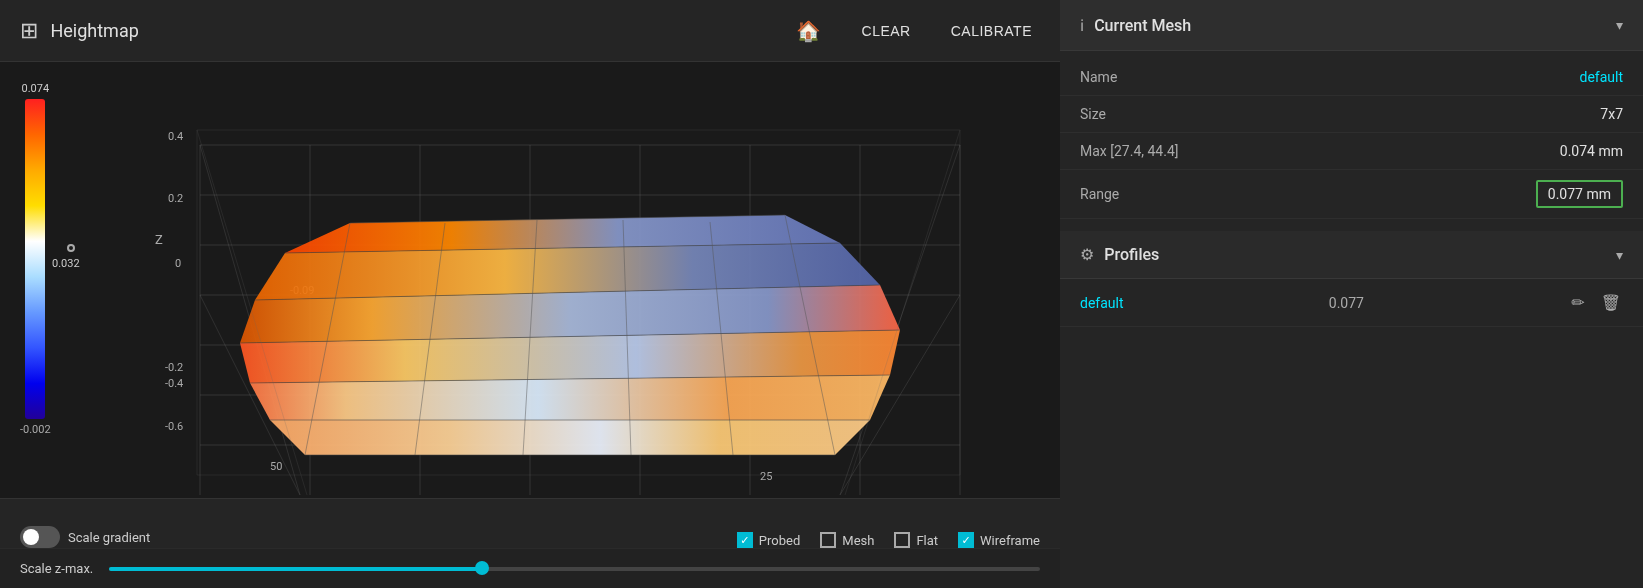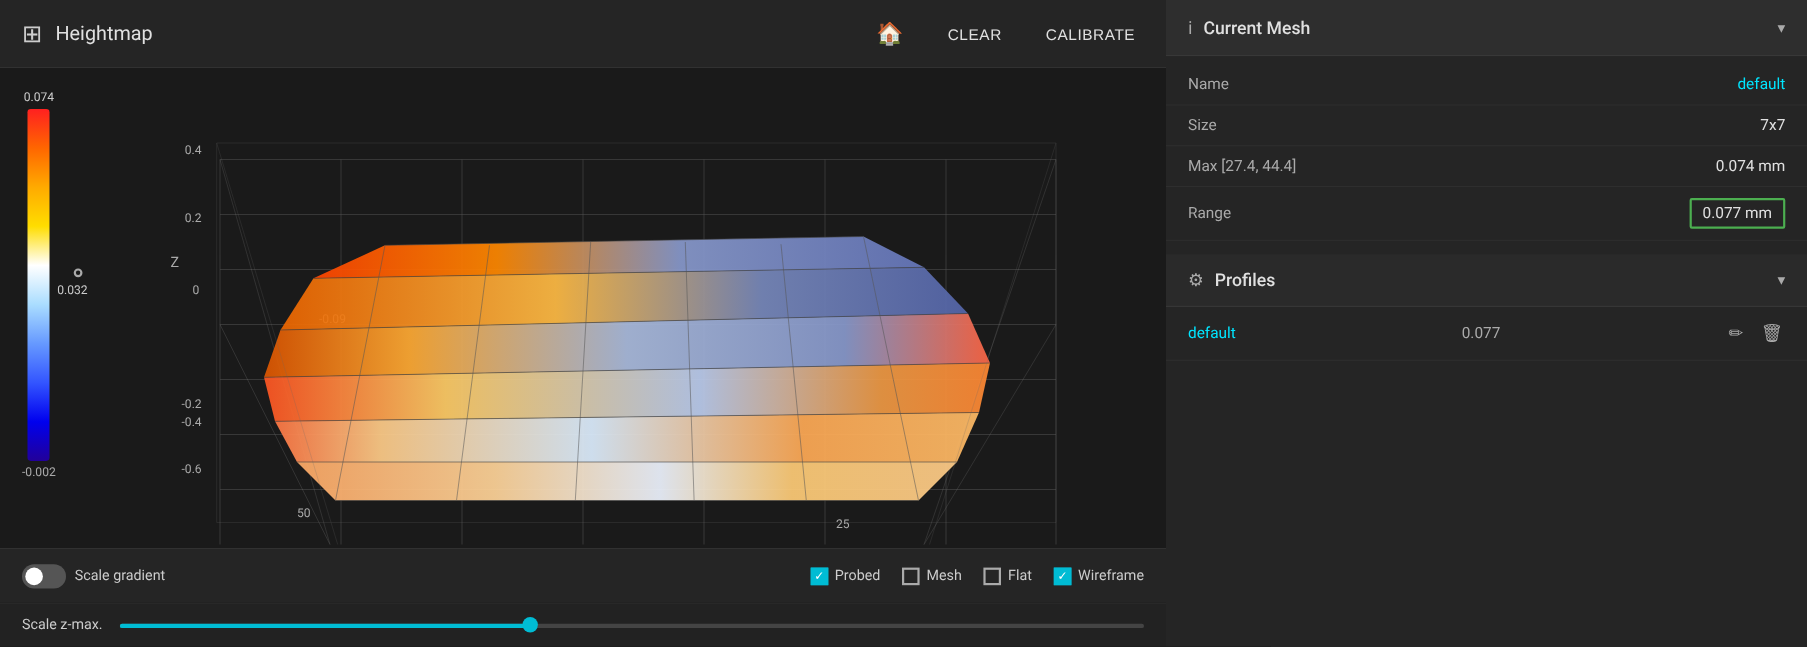--- a/index.html
+++ b/index.html
@@ -135,7 +135,7 @@
       height: 50px;
       background: #252525;
       display: flex;
-      align-items: center;
+      align-items: flex-end;
       padding: 0 20px;
       gap: 30px;
       border-top: 1px solid #333;

